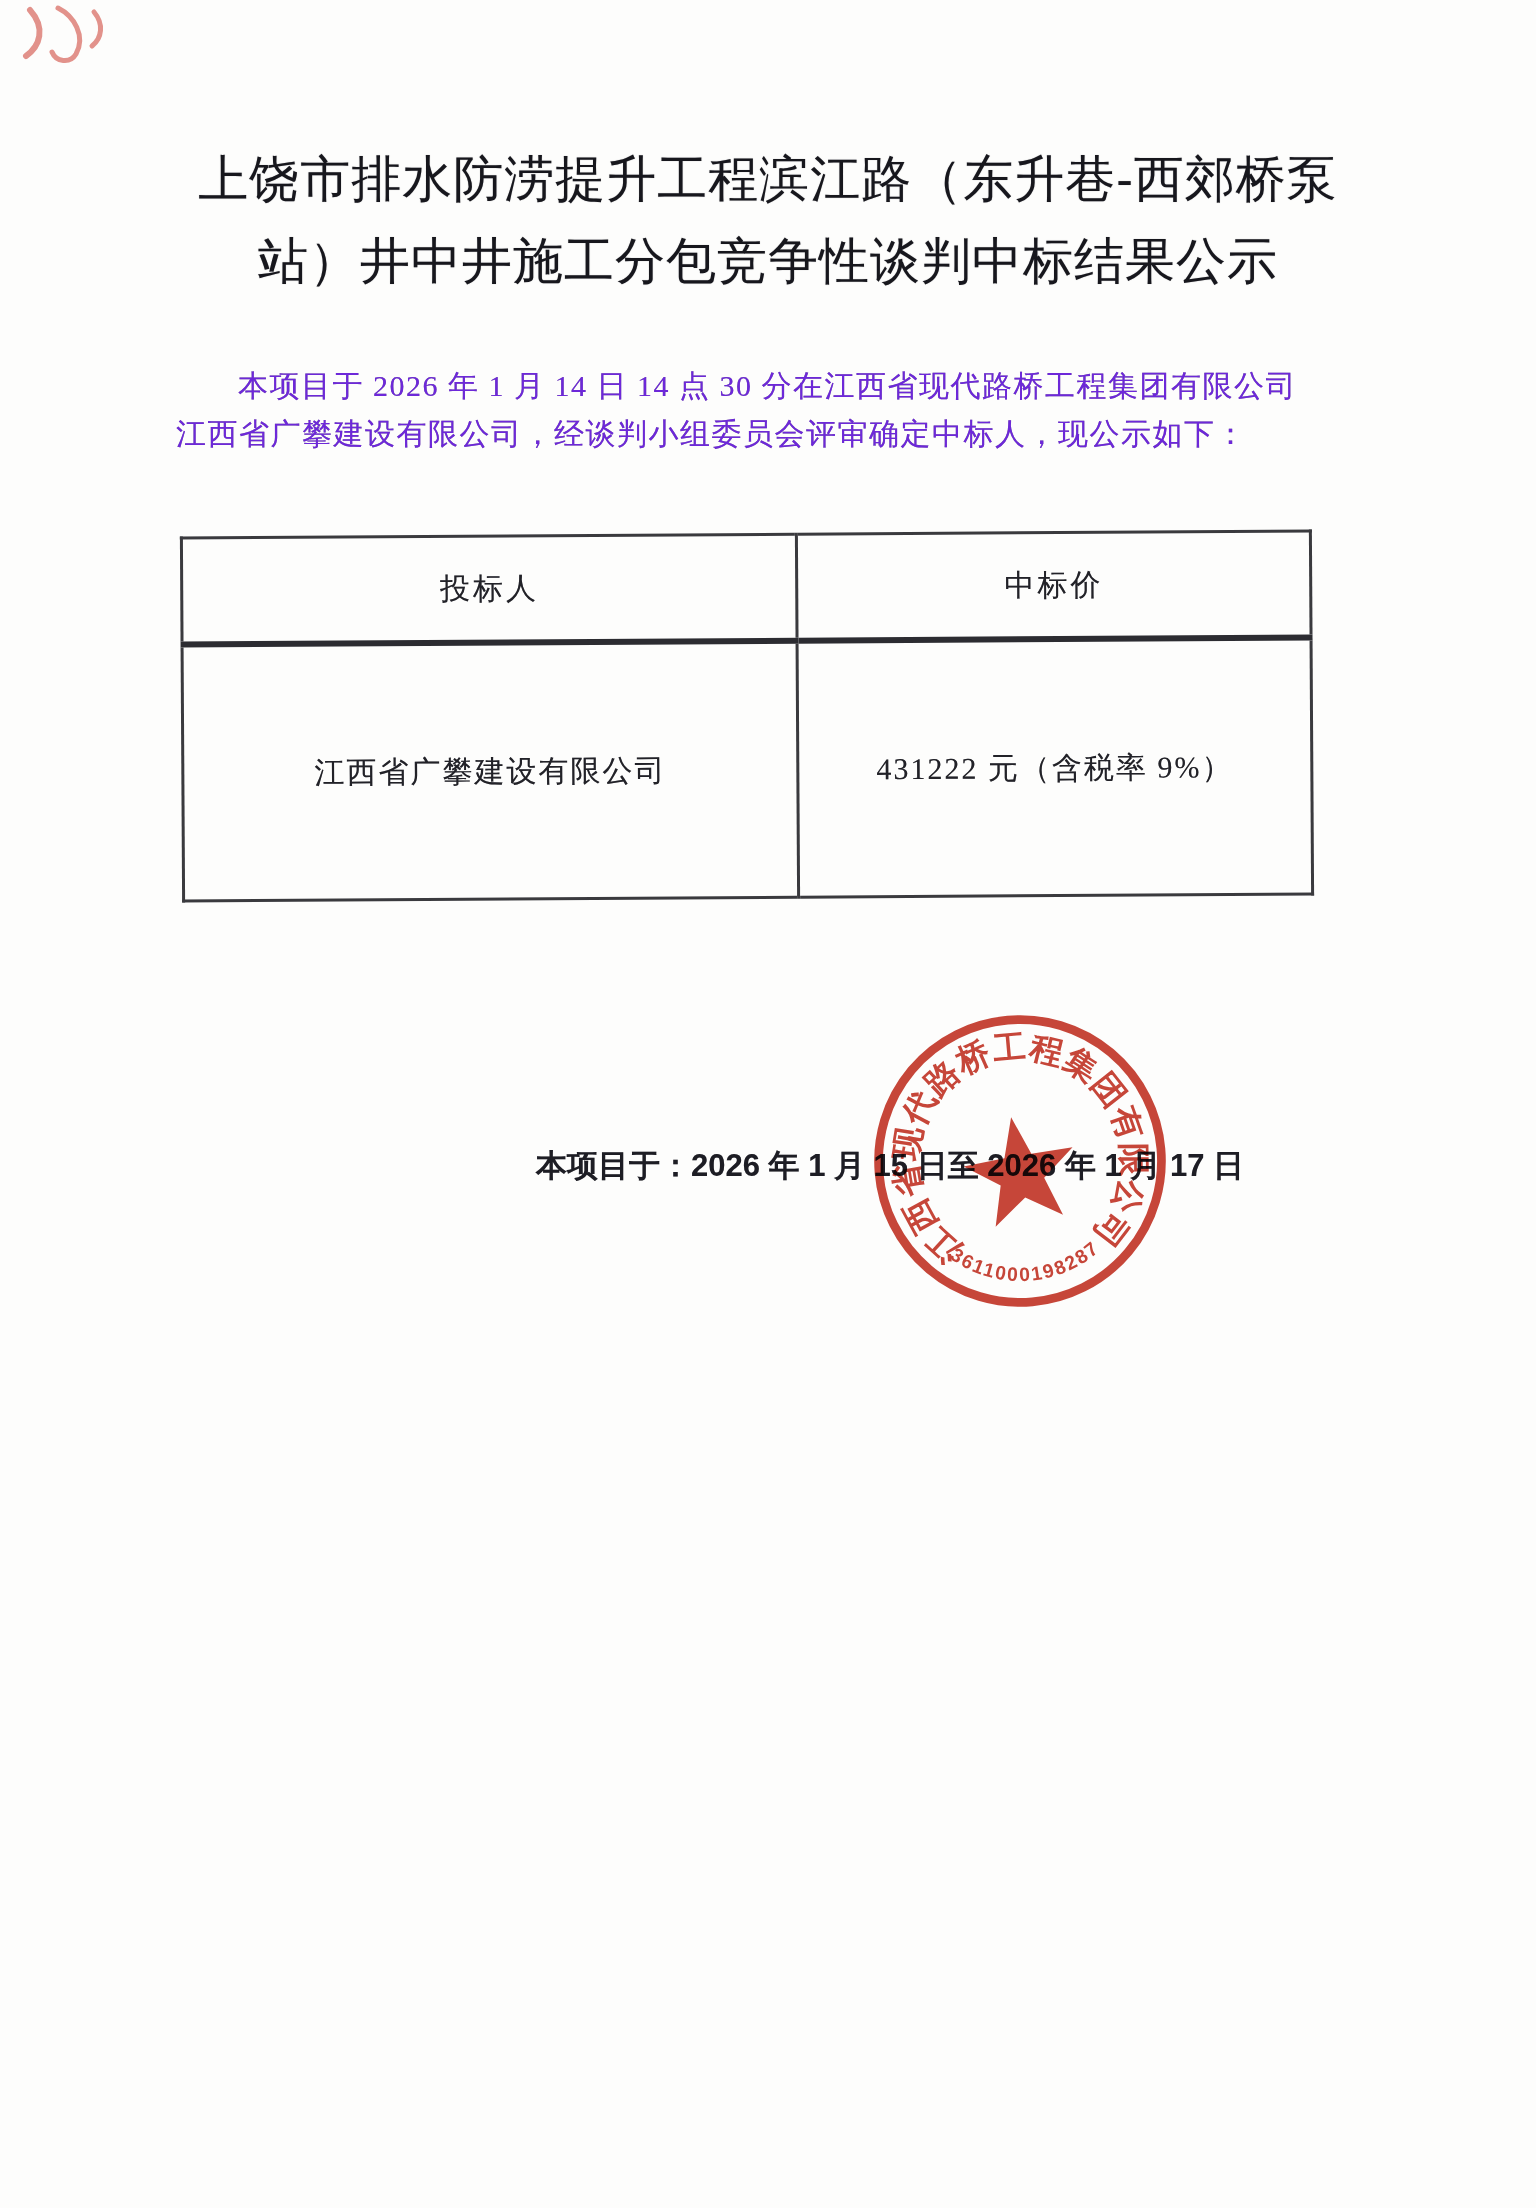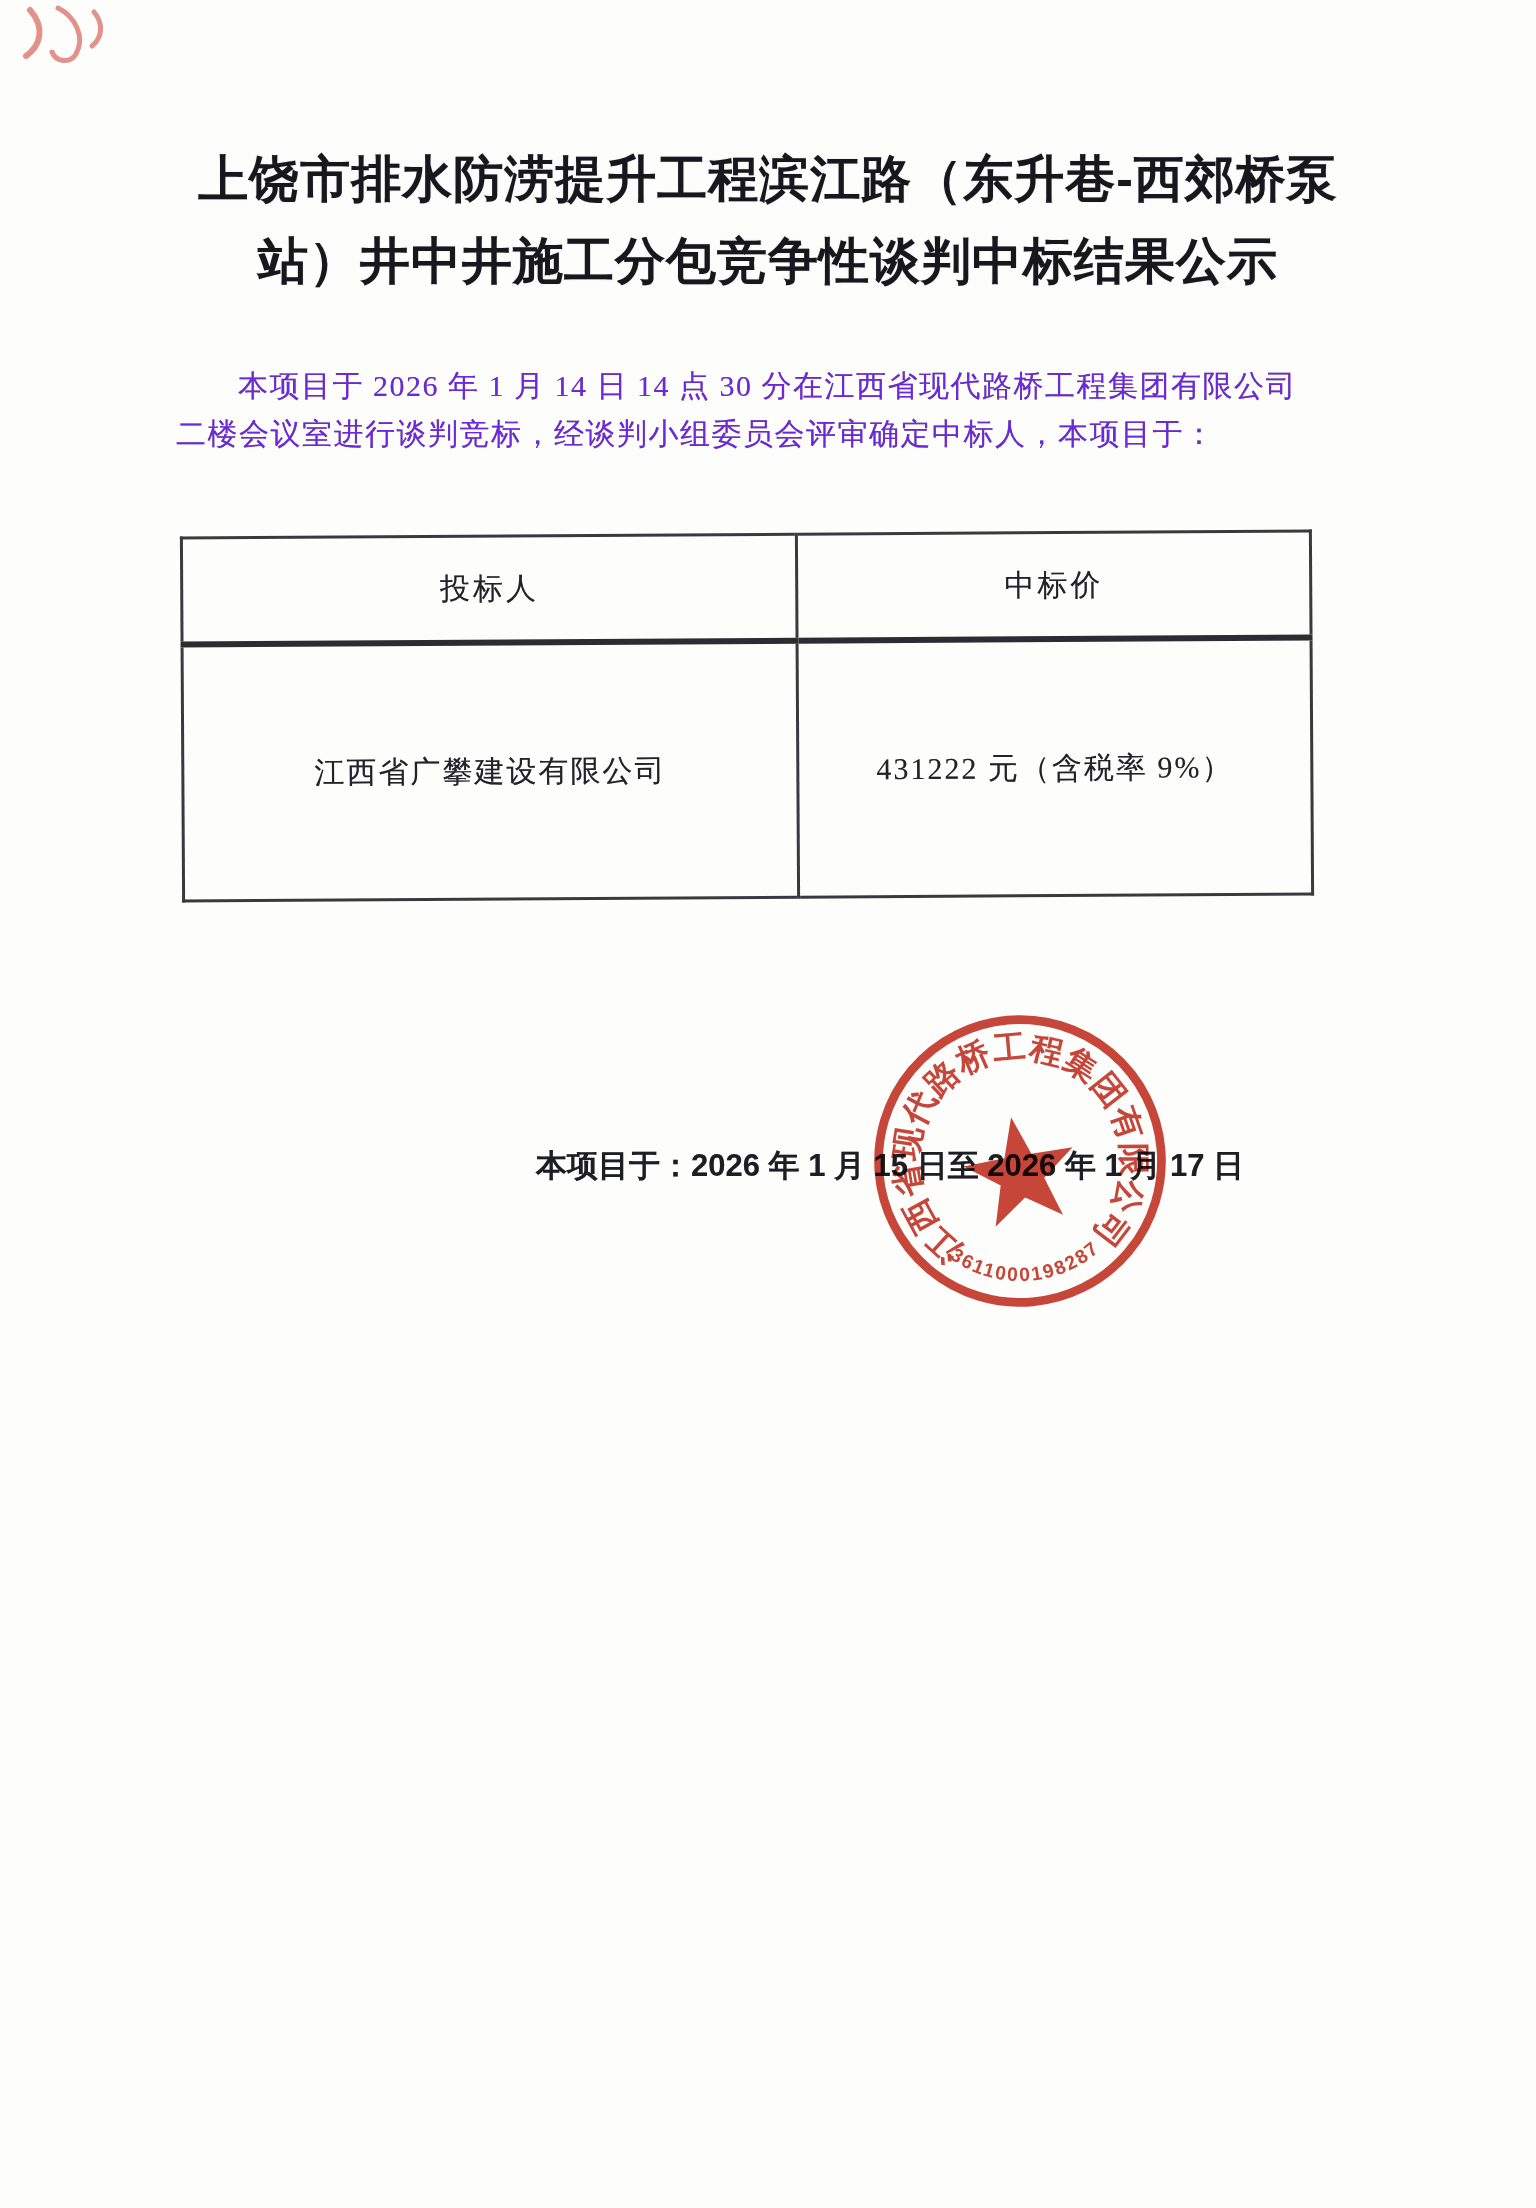--- a/index.html
+++ b/index.html
@@ -19,7 +19,7 @@
     position:absolute; top:138px; left:0; width:100%;
     text-align:center;
     font-family:"Liberation Sans", sans-serif;
-    font-weight:700;
+    font-weight:400;
     font-size:50px; line-height:82px;
     letter-spacing:1px;
     color:#17171d;

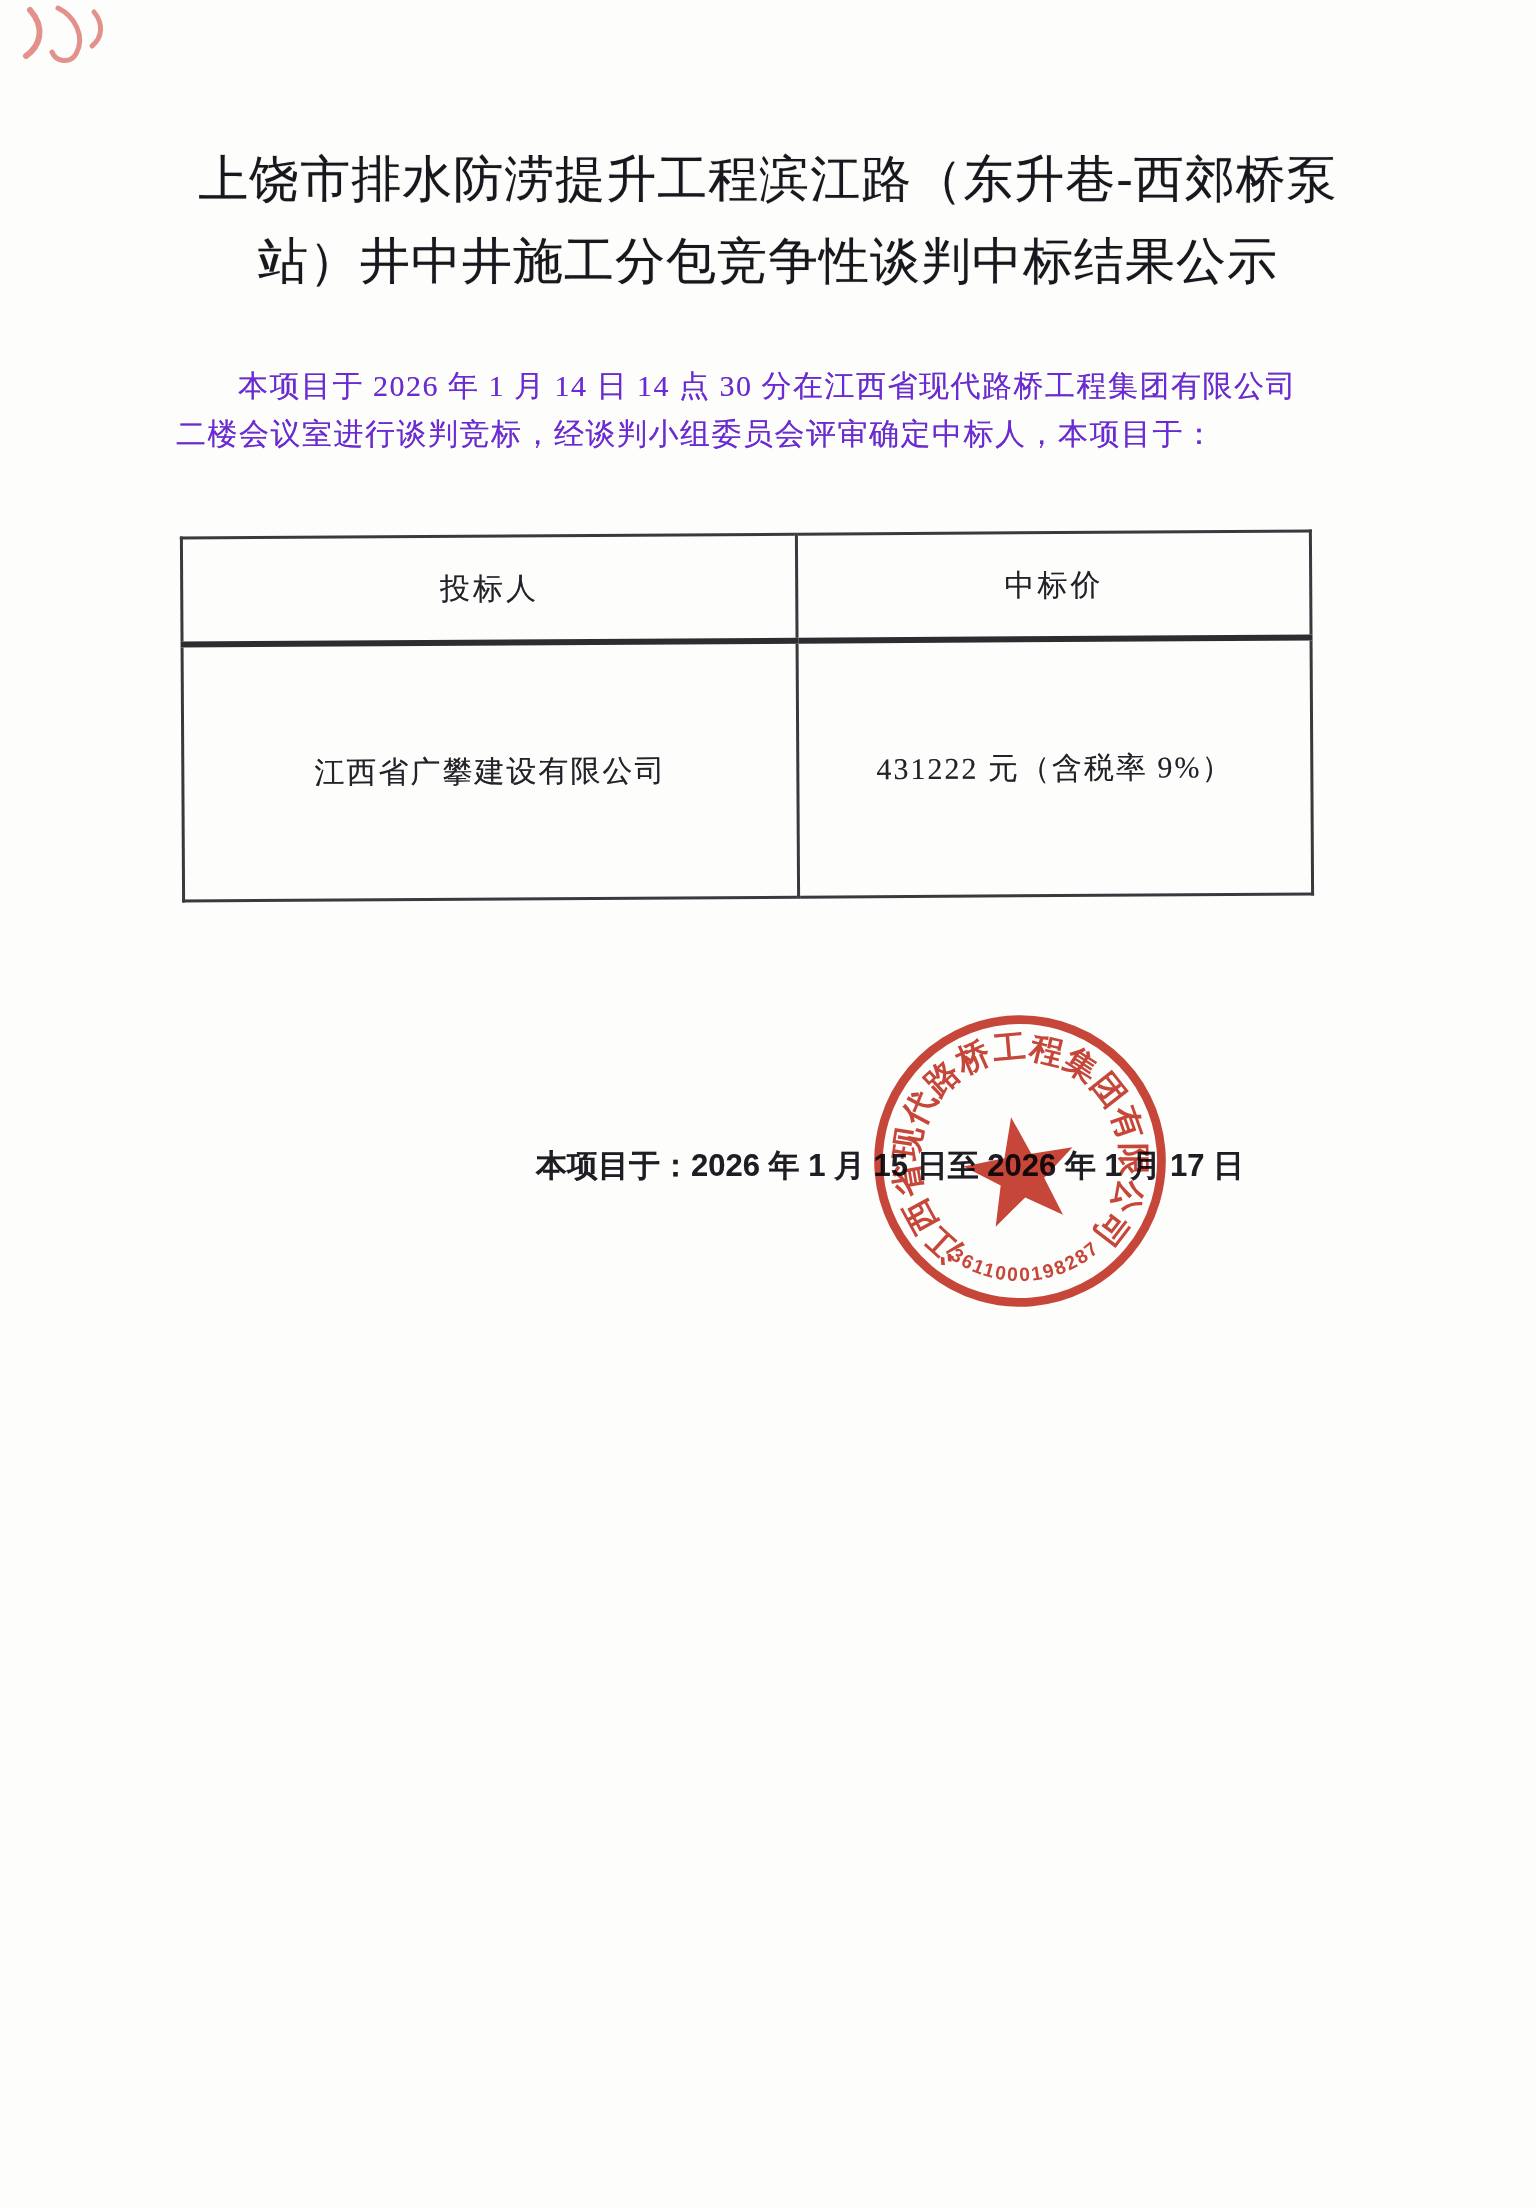--- a/index.html
+++ b/index.html
@@ -106,7 +106,7 @@
 
   <div class="intro">
     <div class="indent">本项目于 2026 年 1 月 14 日 14 点 30 分在江西省现代路桥工程集团有限公司</div>
-    <div>二楼会议室进行谈判竞标，经谈判小组委员会评审确定中标人，本项目于：</div>
+    <div>江西省广攀建设有限公司，经谈判小组委员会评审确定中标人，现公示如下：</div>
   </div>
 
   <table class="bid-table">

